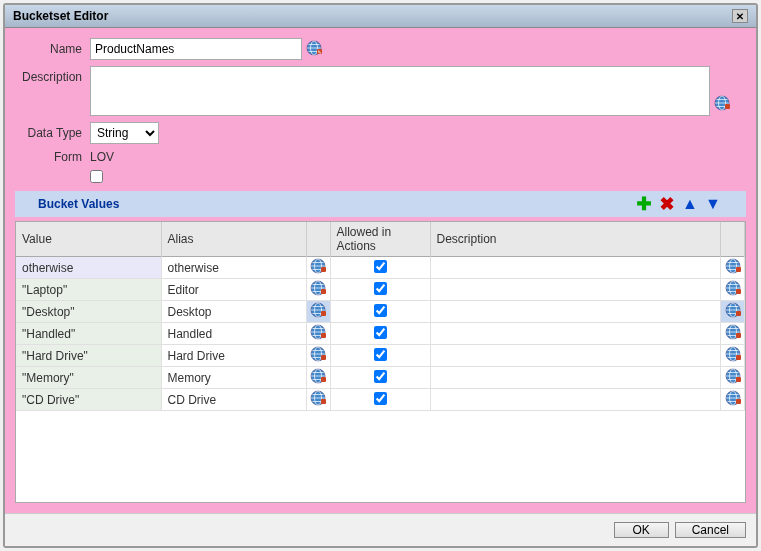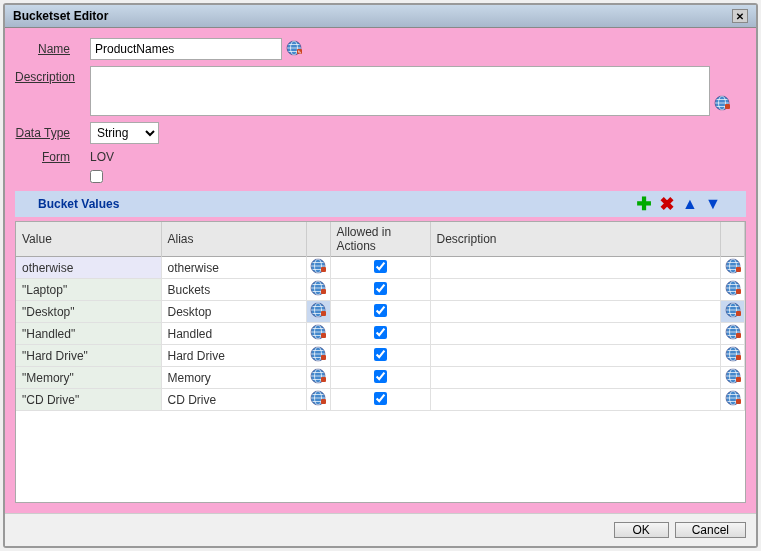--- a/index.html
+++ b/index.html
@@ -58,10 +58,9 @@
     .form-label {
       width: 75px;
       text-align: right;
-      padding-right: 20px;
+      padding-right: 8px;
       font-size: 12px;
       color: #333;
-      text-decoration: underline;
     }
     .form-input {
       border: 1px solid #aaa;

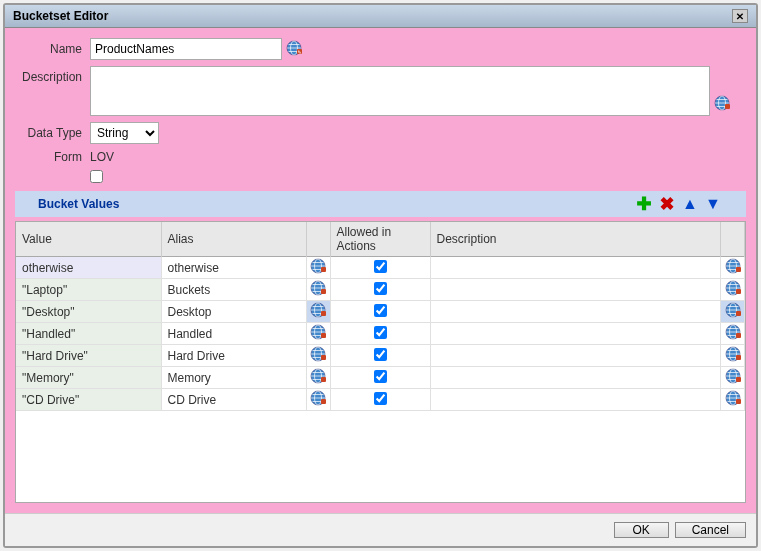--- a/index.html
+++ b/index.html
@@ -69,7 +69,7 @@
       font-size: 12px;
       height: 22px;
     }
-    .name-input { width: 192px; }
+    .name-input { width: 212px; }
     .desc-textarea {
       width: 620px;
       height: 50px;

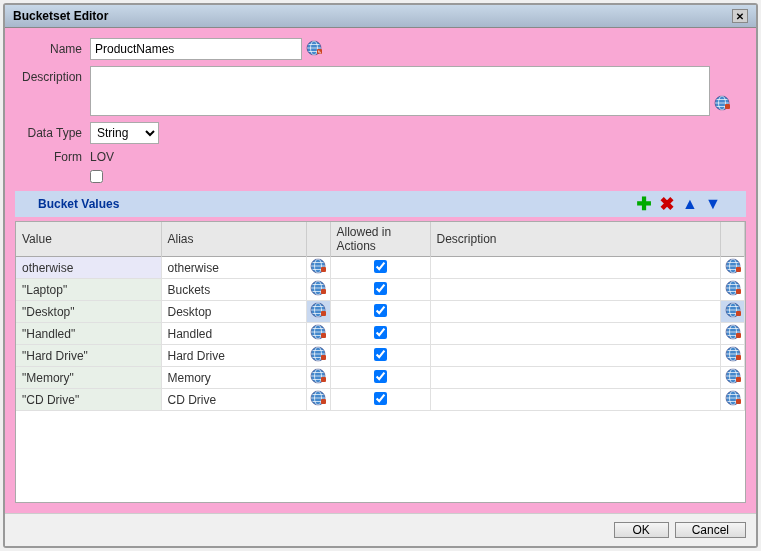--- a/index.html
+++ b/index.html
@@ -320,7 +320,7 @@
   </tr>
             <tr>
     <td class="cell-value" style="background:#e8f0e8; width:145px;">"Laptop"</td>
-    <td class="cell-alias" style="width:145px;">Buckets</td>
+    <td class="cell-alias" style="width:145px;">Editor</td>
     <td class="cell-icon"><svg width="16" height="16" viewBox="0 0 16 16" xmlns="http://www.w3.org/2000/svg">
     <circle cx="8" cy="8" r="7" fill="#4488cc" stroke="#226" stroke-width="0.5"></circle>
     <ellipse cx="8" cy="8" rx="3.5" ry="7" fill="none" stroke="#fff" stroke-width="0.7"></ellipse>

